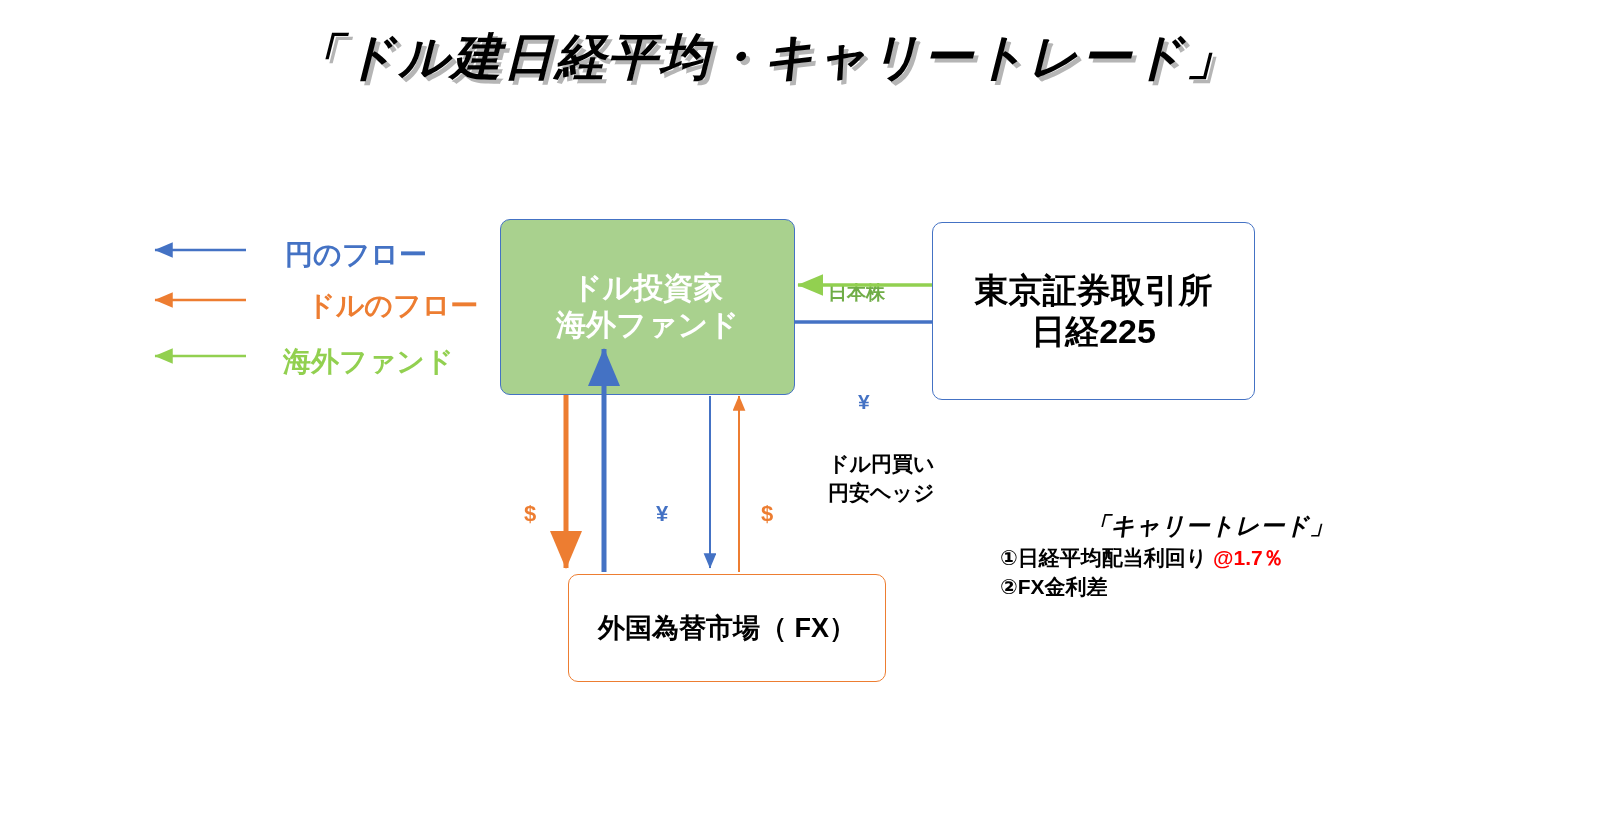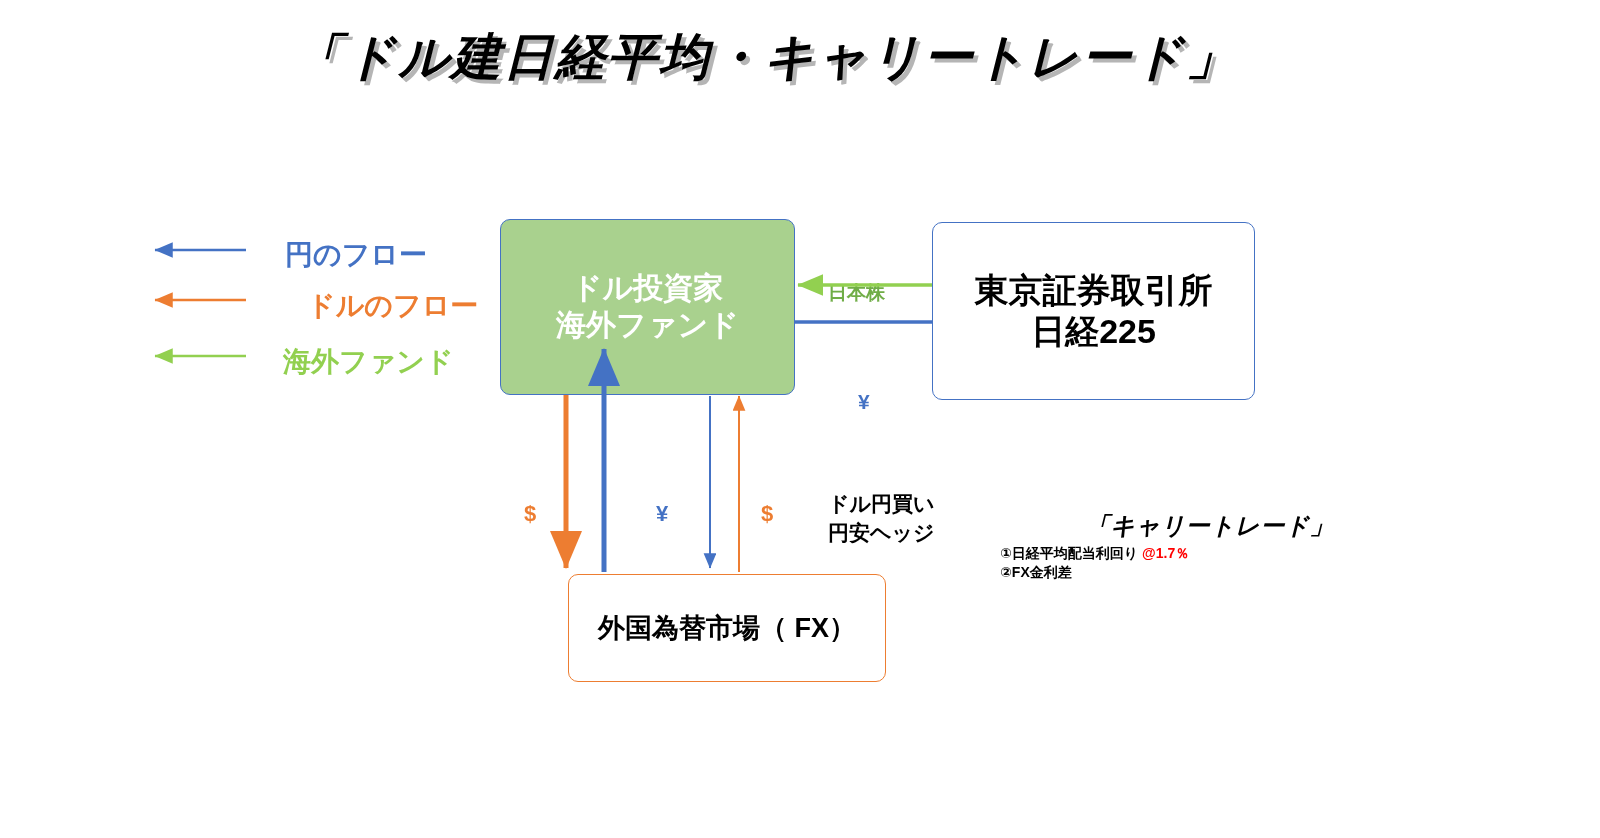--- a/index.html
+++ b/index.html
@@ -78,7 +78,7 @@
   #lbl-usd-2{left:761px;top:461px;font-size:22px;color:#ED7D31;}
   #lbl-hedge{
     left:828px;top:450px;font-size:21px;color:#000000;
-    text-align:left;line-height:1.38;font-weight:bold;margin-top:40px;
+    text-align:left;line-height:1.38;font-weight:bold;
   }
 
   

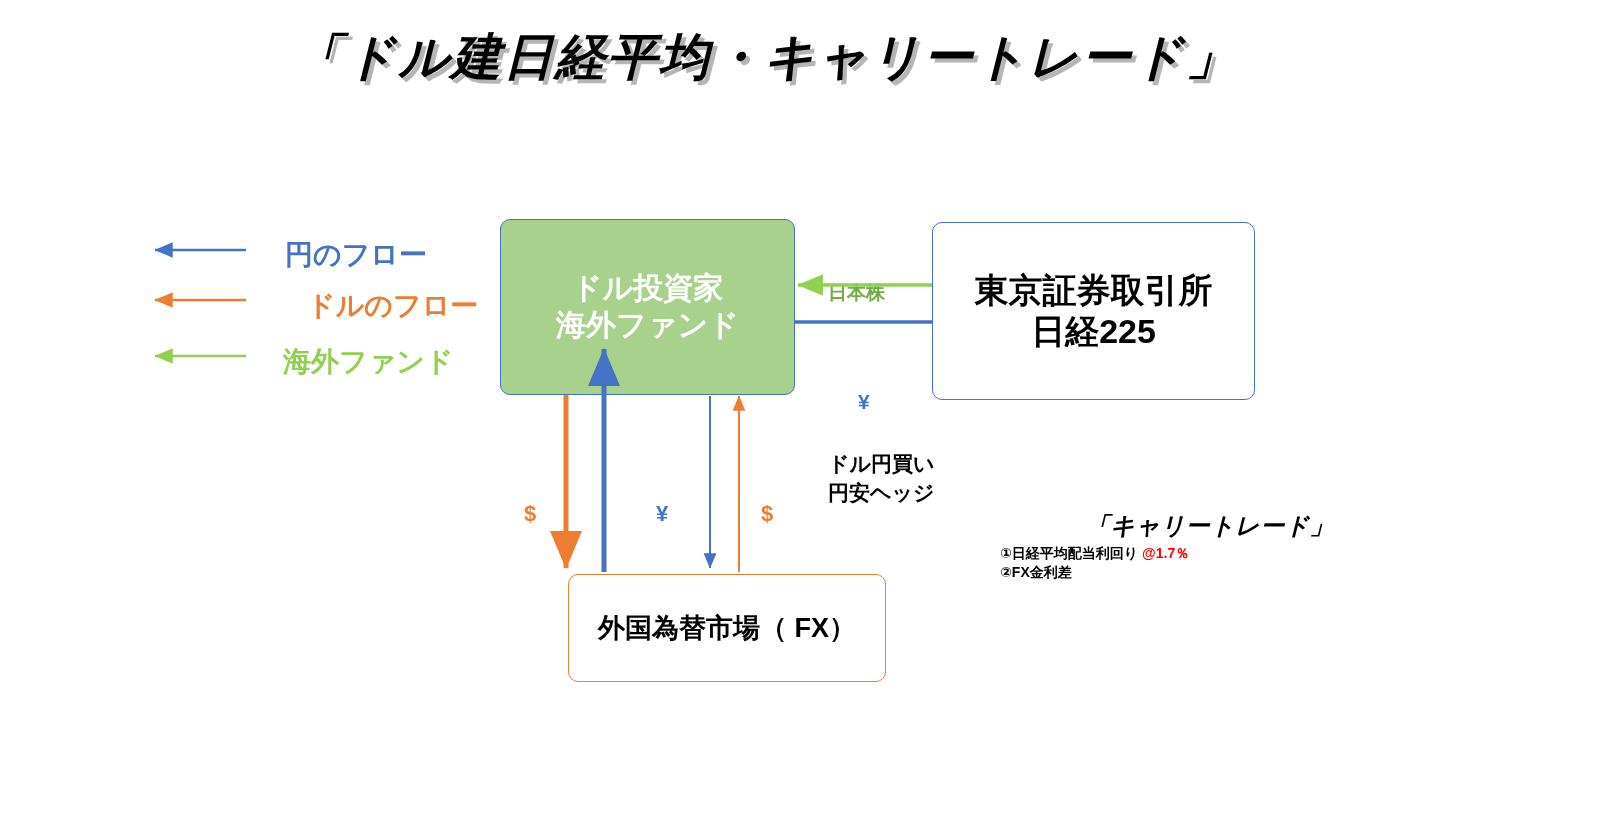--- a/index.html
+++ b/index.html
@@ -92,7 +92,7 @@
     letter-spacing:0.5px;
   }
   #carry .carry-line{
-    font-size:14px;font-weight:bold;white-space:nowrap;line-height:1.36;
+    font-size:21px;font-weight:bold;white-space:nowrap;line-height:1.36;
   }
   .accent-red{color:#FF0000;}
 

